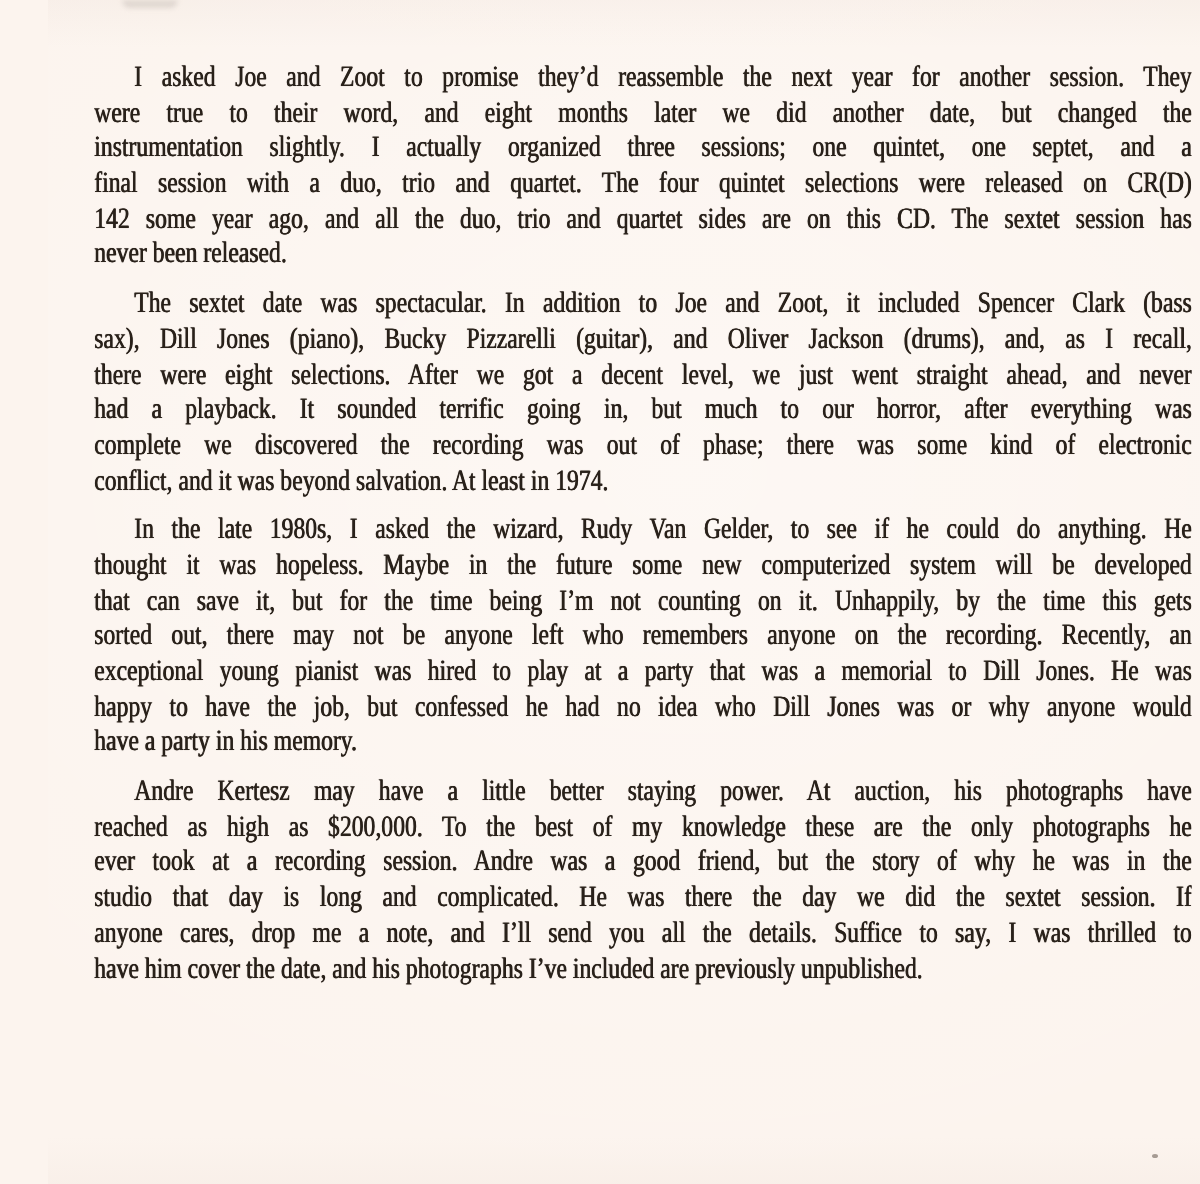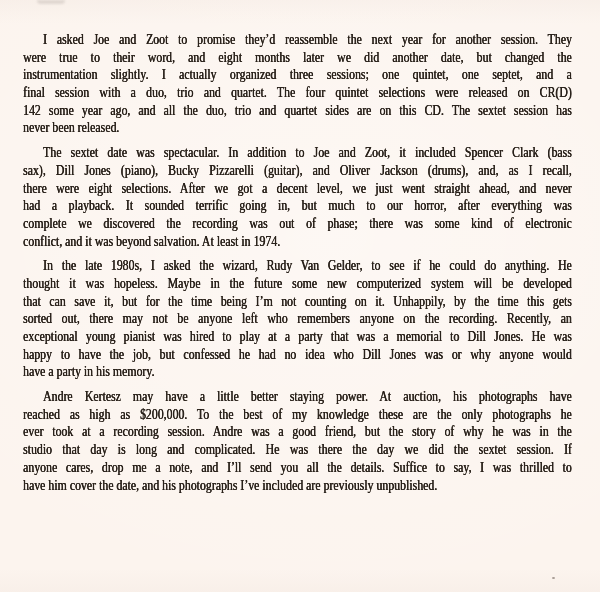--- a/index.html
+++ b/index.html
@@ -23,6 +23,7 @@
       radial-gradient(ellipse 120% 90% at 55% 40%, rgba(255,255,255,0.35), rgba(255,255,255,0) 70%),
       linear-gradient(180deg, rgba(236,222,214,0.25) 0%, rgba(252,244,238,0) 4%, rgba(252,244,238,0) 96%, rgba(238,226,218,0.25) 100%),
       var(--bg);
+    margin-left: 24px;
   }
   .notes{
     position:absolute;

